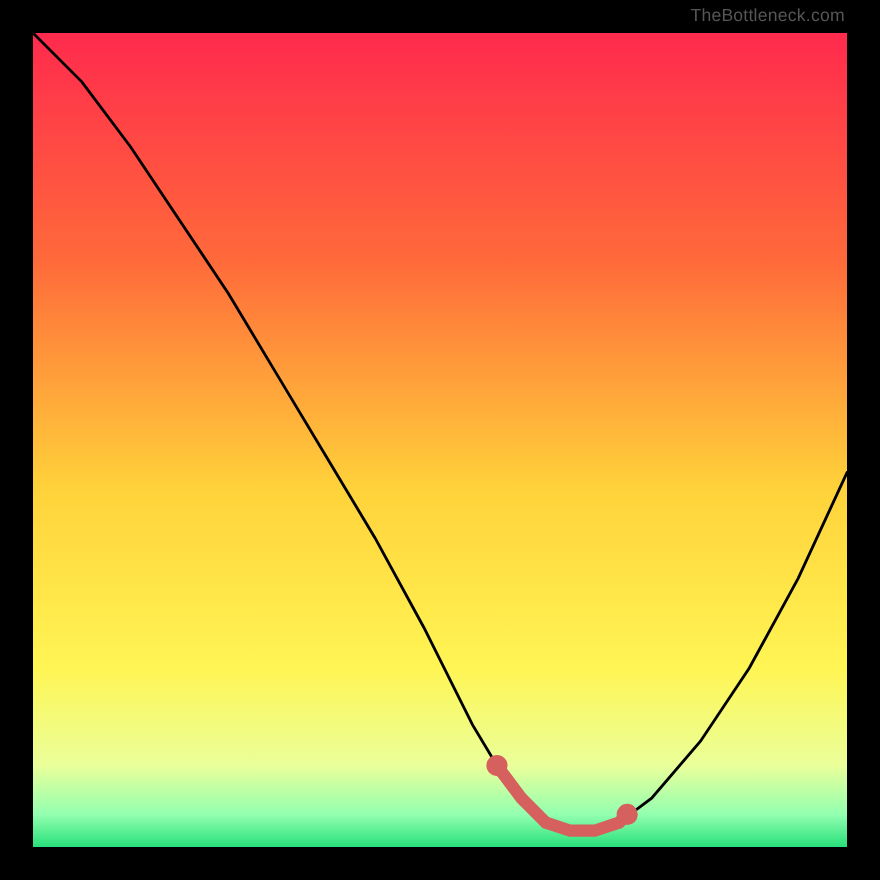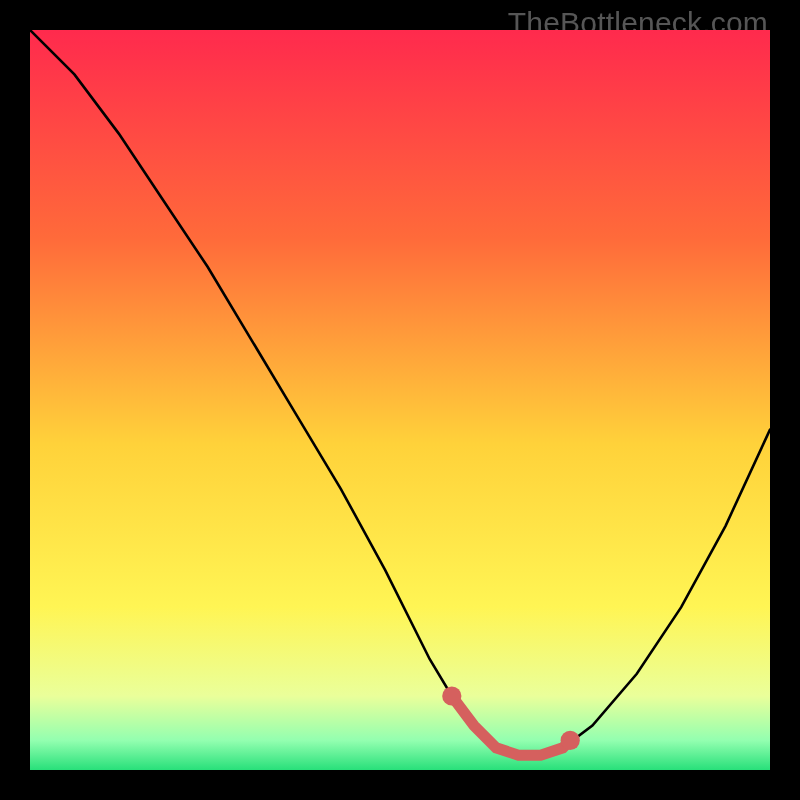--- a/index.html
+++ b/index.html
@@ -42,7 +42,7 @@
     top: 6px;
     right: 32px;
     font-family: Arial, Helvetica, sans-serif;
-    font-size: 30px;
+    font-size: 16px;
     font-weight: 500;
     color: #565656;
     letter-spacing: 0.2px;

